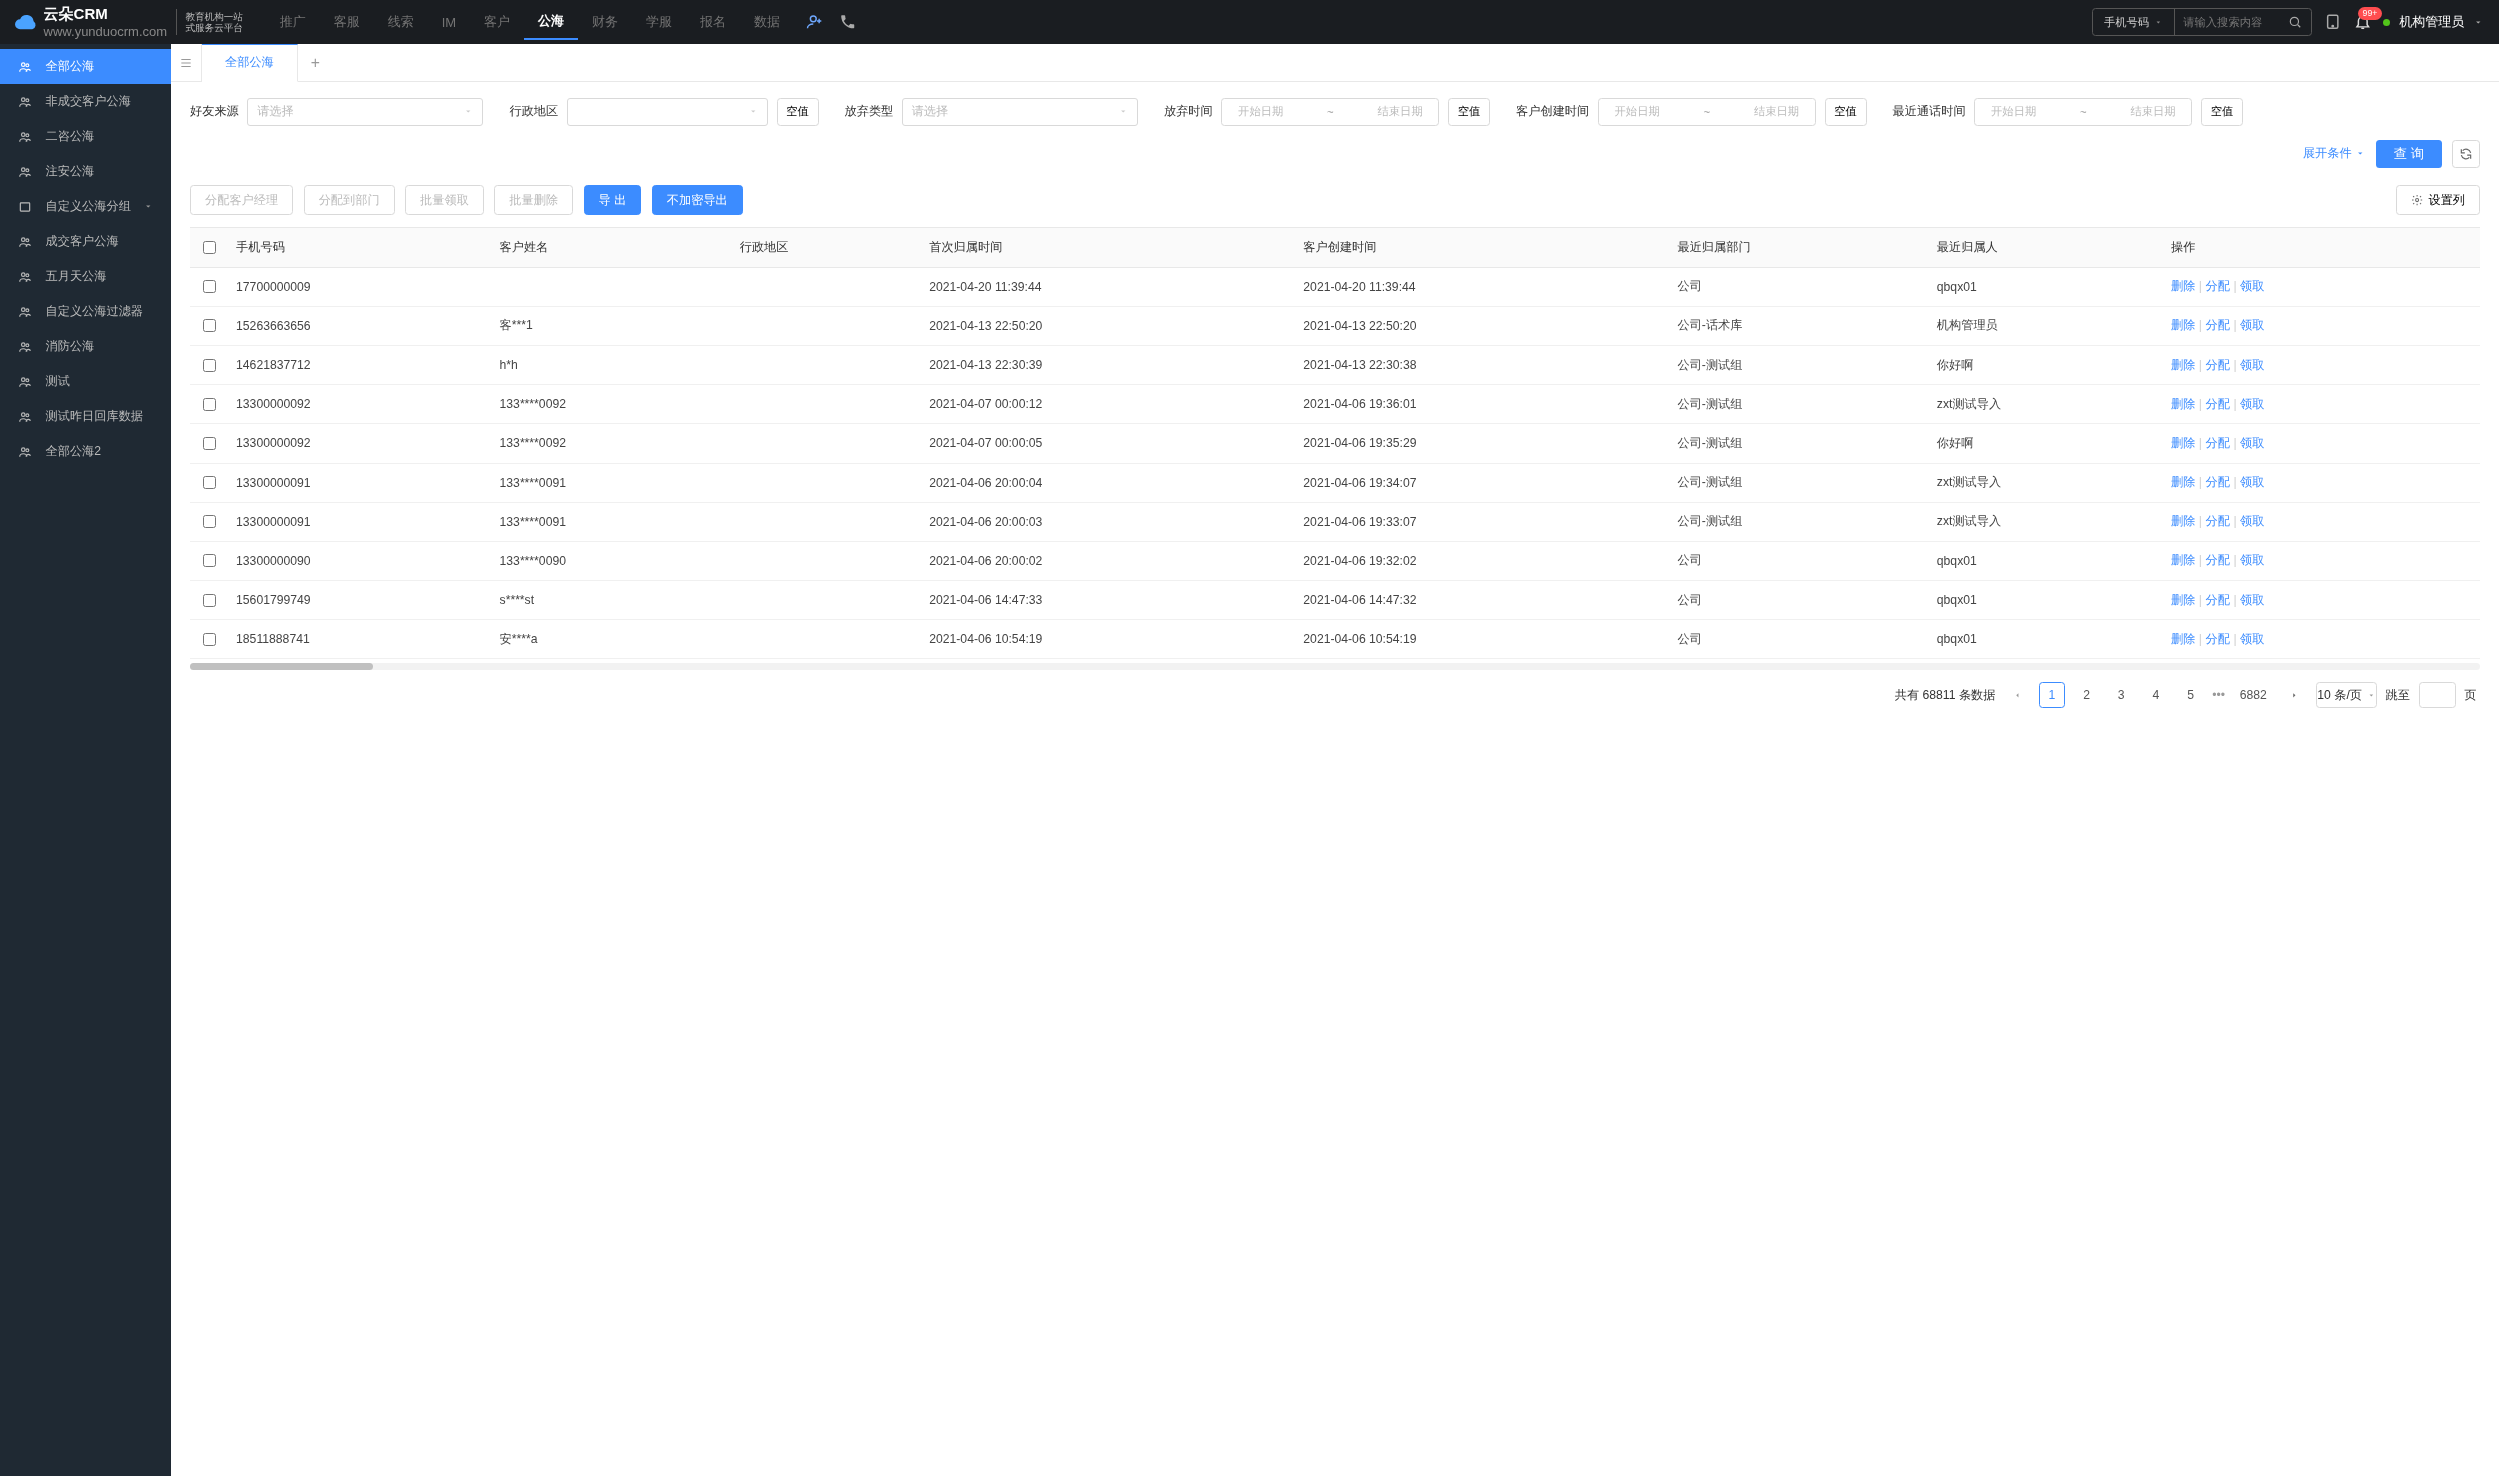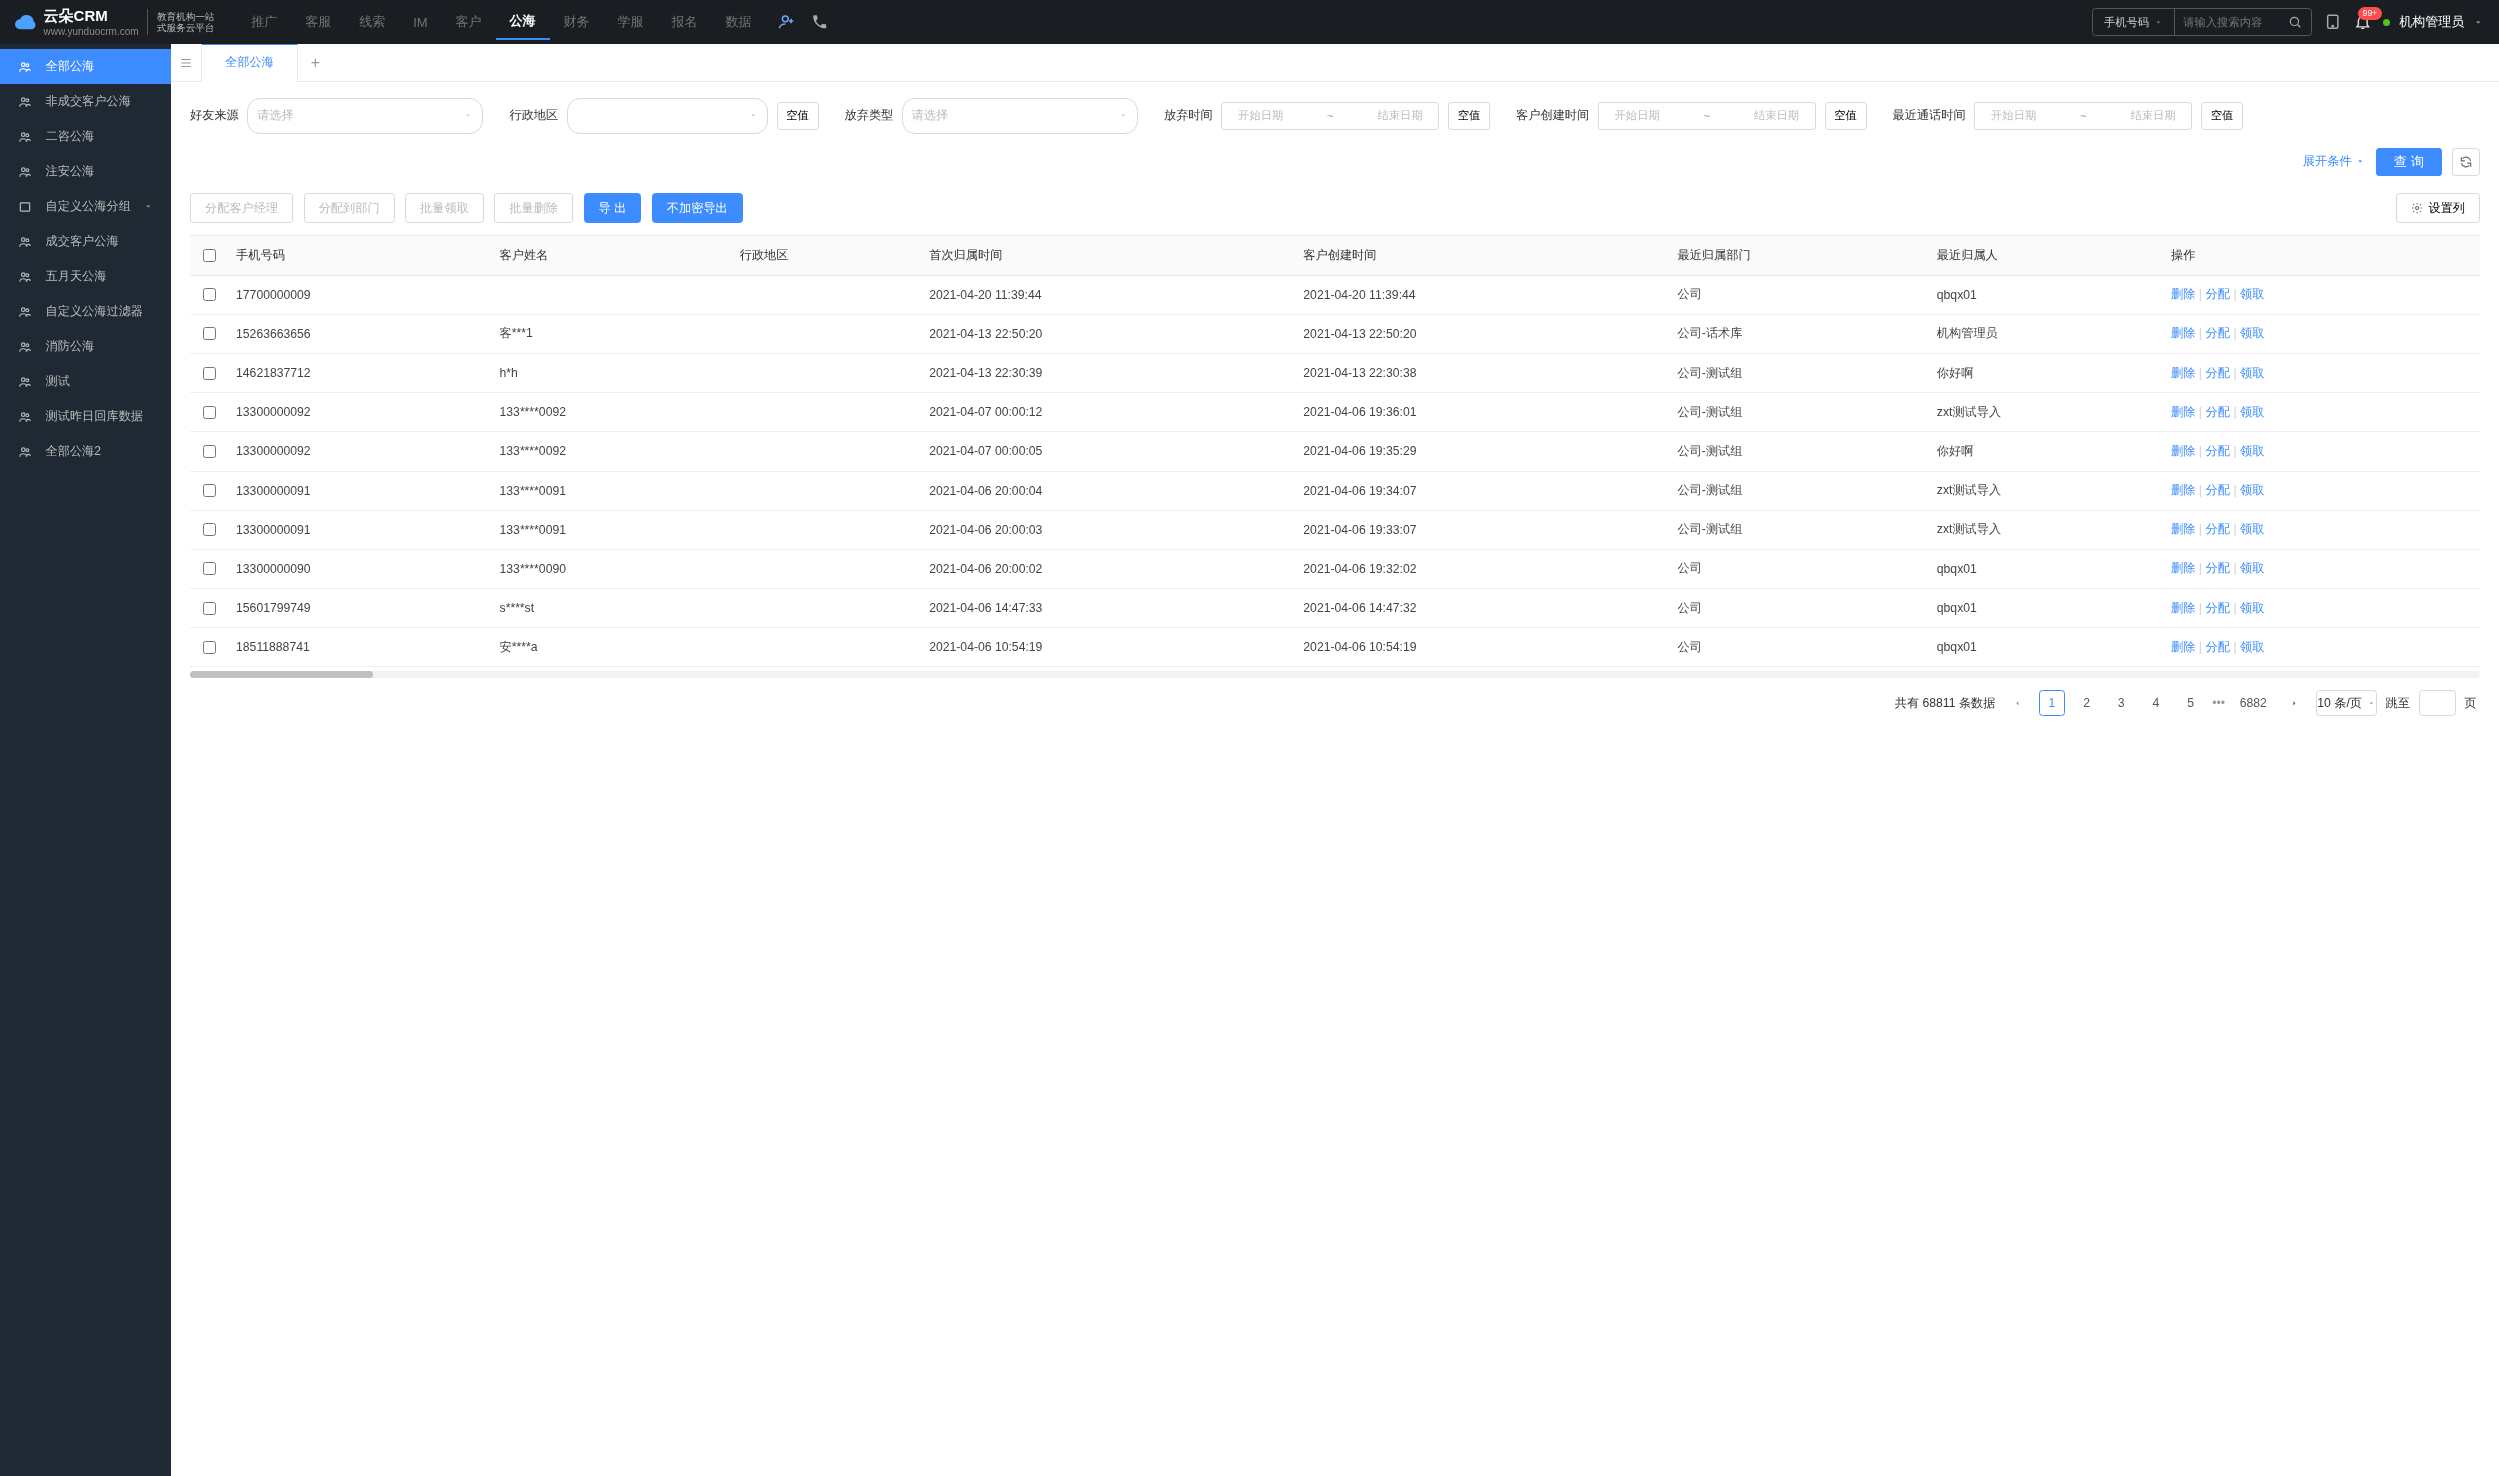--- a/index.html
+++ b/index.html
@@ -95,7 +95,7 @@
       </svg>
     <div>
       <div class="logo-main">云朵CRM</div>
-      <div style="font-size:10px;color:#888">www.yunduocrm.com</div>
+      <div style="font-size:13px;color:#888">www.yunduocrm.com</div>
     </div>
     <div class="logo-divider"></div>
     <div style="display:flex;flex-direction:column">

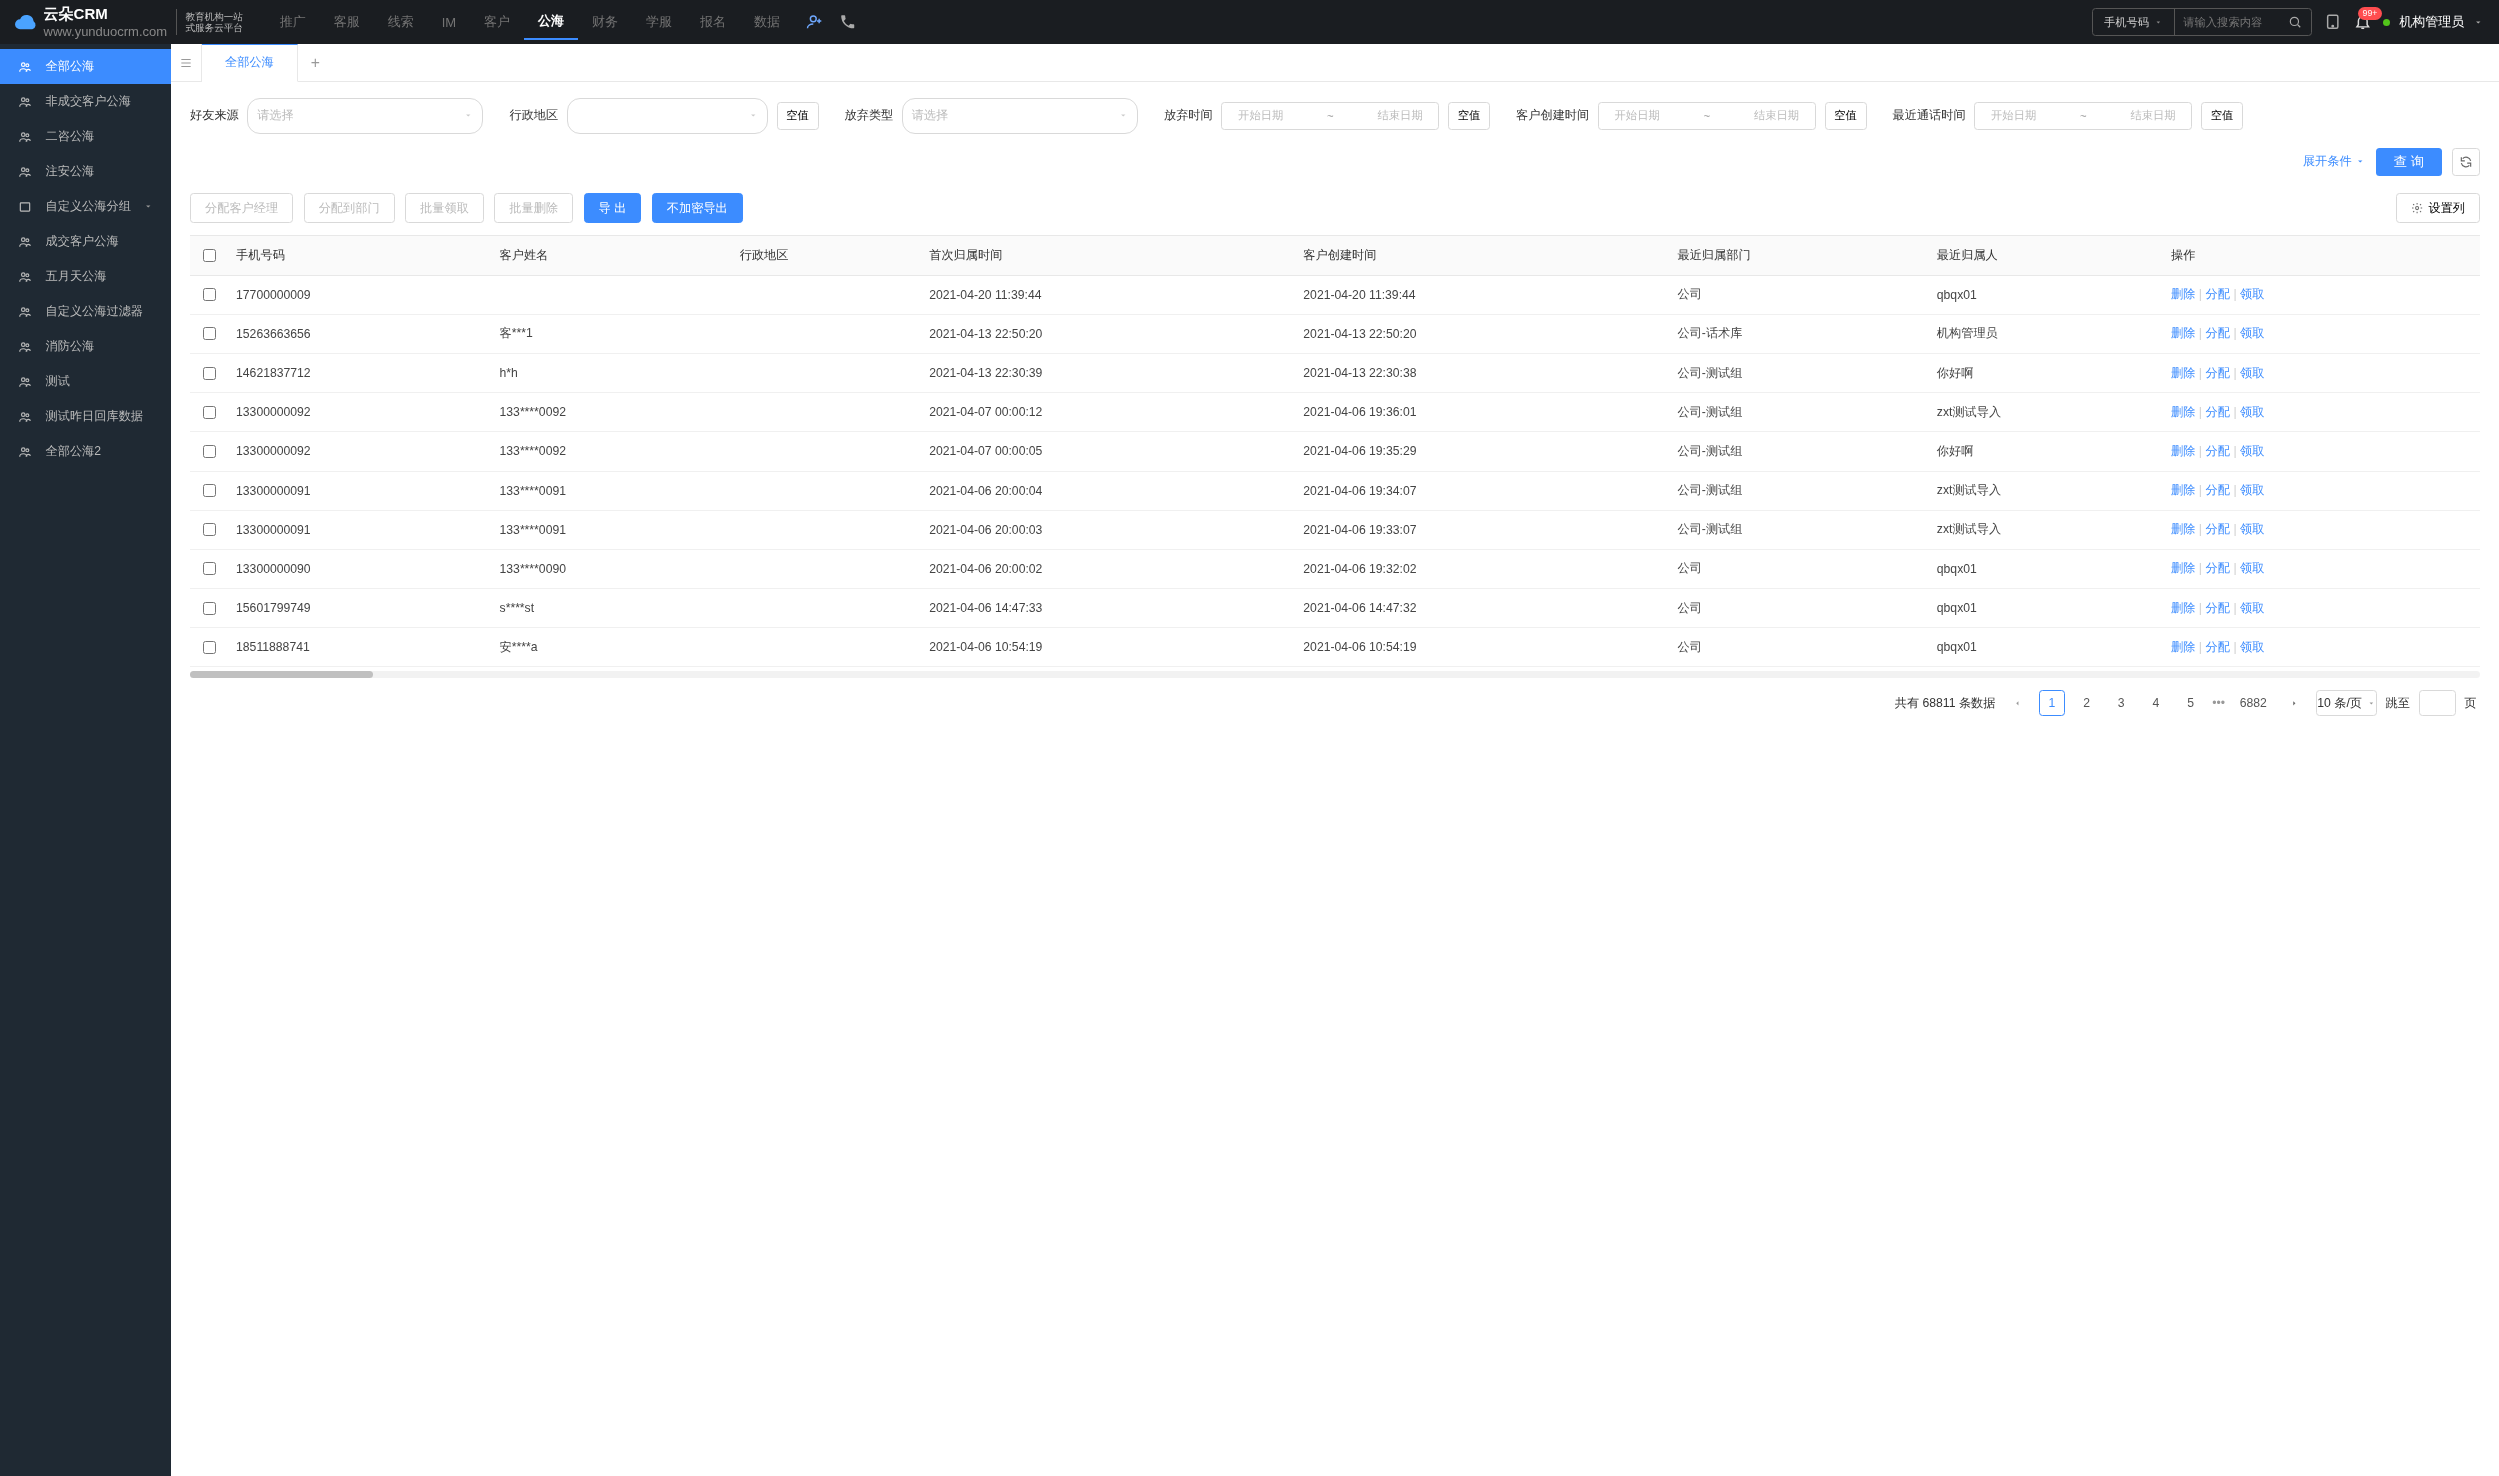--- a/index.html
+++ b/index.html
@@ -48,7 +48,7 @@
   .filters { display:flex; flex-wrap:wrap; gap: 21px 26px; }
   .filter-g { display:flex; align-items:center; gap:8.7px; }
   .filter-label { font-size:12.2px; color:#333; }
-  .select-box { height:36px; border:0.9px solid #d9d9d9; border-radius:13px; min-width:236px; display:flex; align-items:center; padding:0 8.7px; justify-content:space-between; color:#bbb; cursor:pointer; }
+  .select-box { height:28px; border:0.9px solid #d9d9d9; border-radius:3px; min-width:236px; display:flex; align-items:center; padding:0 8.7px; justify-content:space-between; color:#bbb; cursor:pointer; }
   .select-box.small { min-width:201px; }
   .select-caret { color:#ccc; }
   .null-btn { height:28px; border:0.9px solid #d9d9d9; border-radius:3.5px; background:#fff; padding:0 8.7px; cursor:pointer; font-size:11.3px; }

